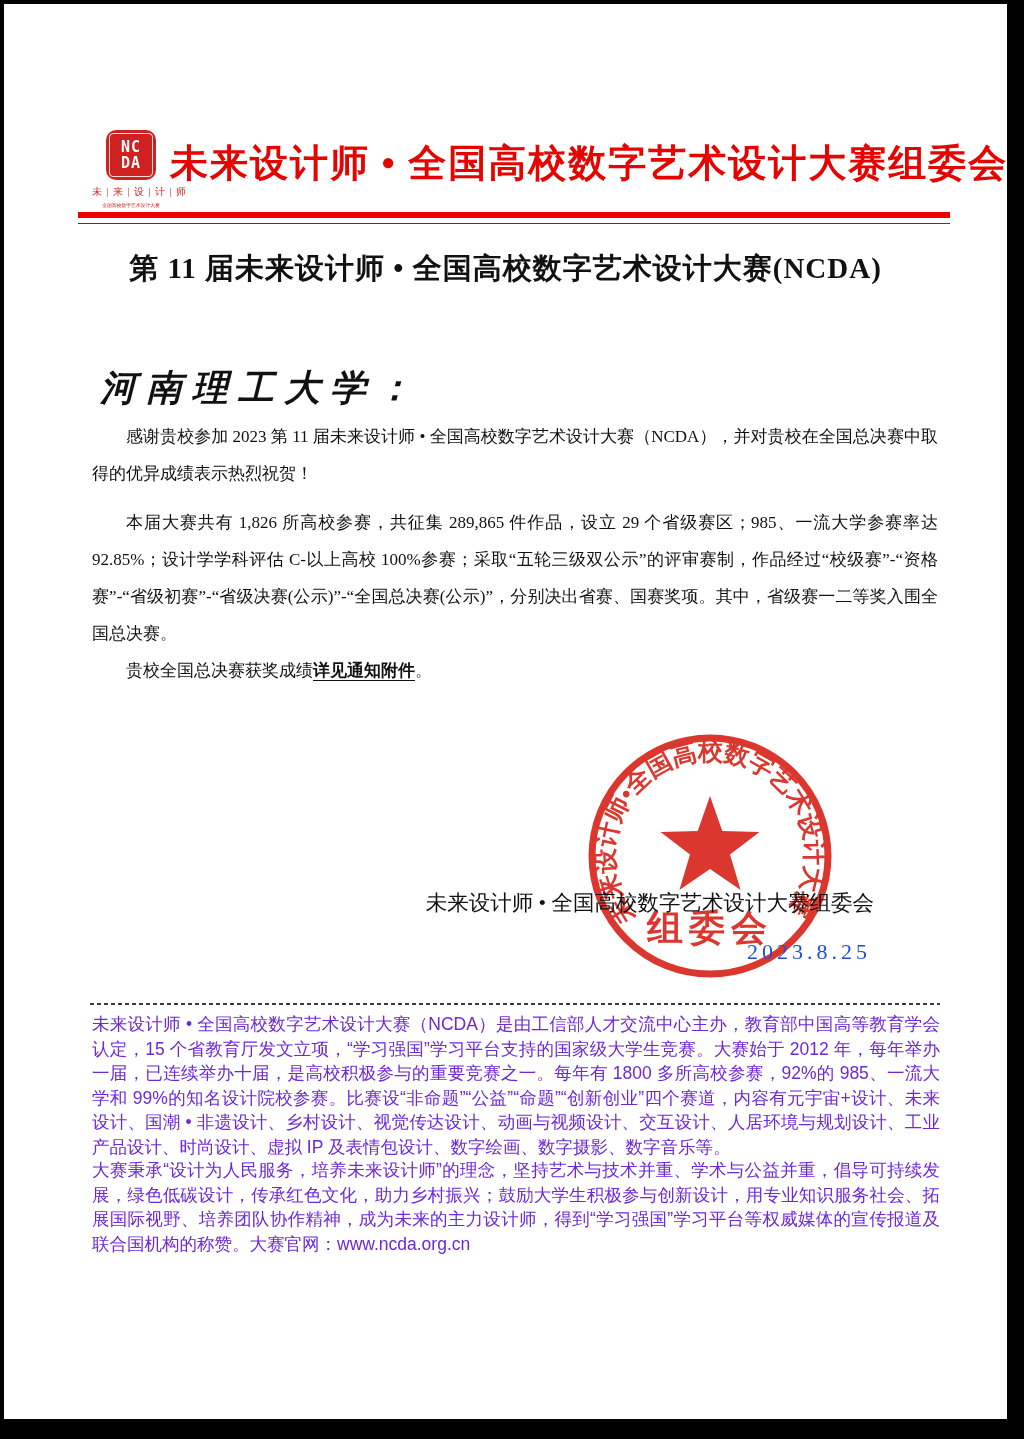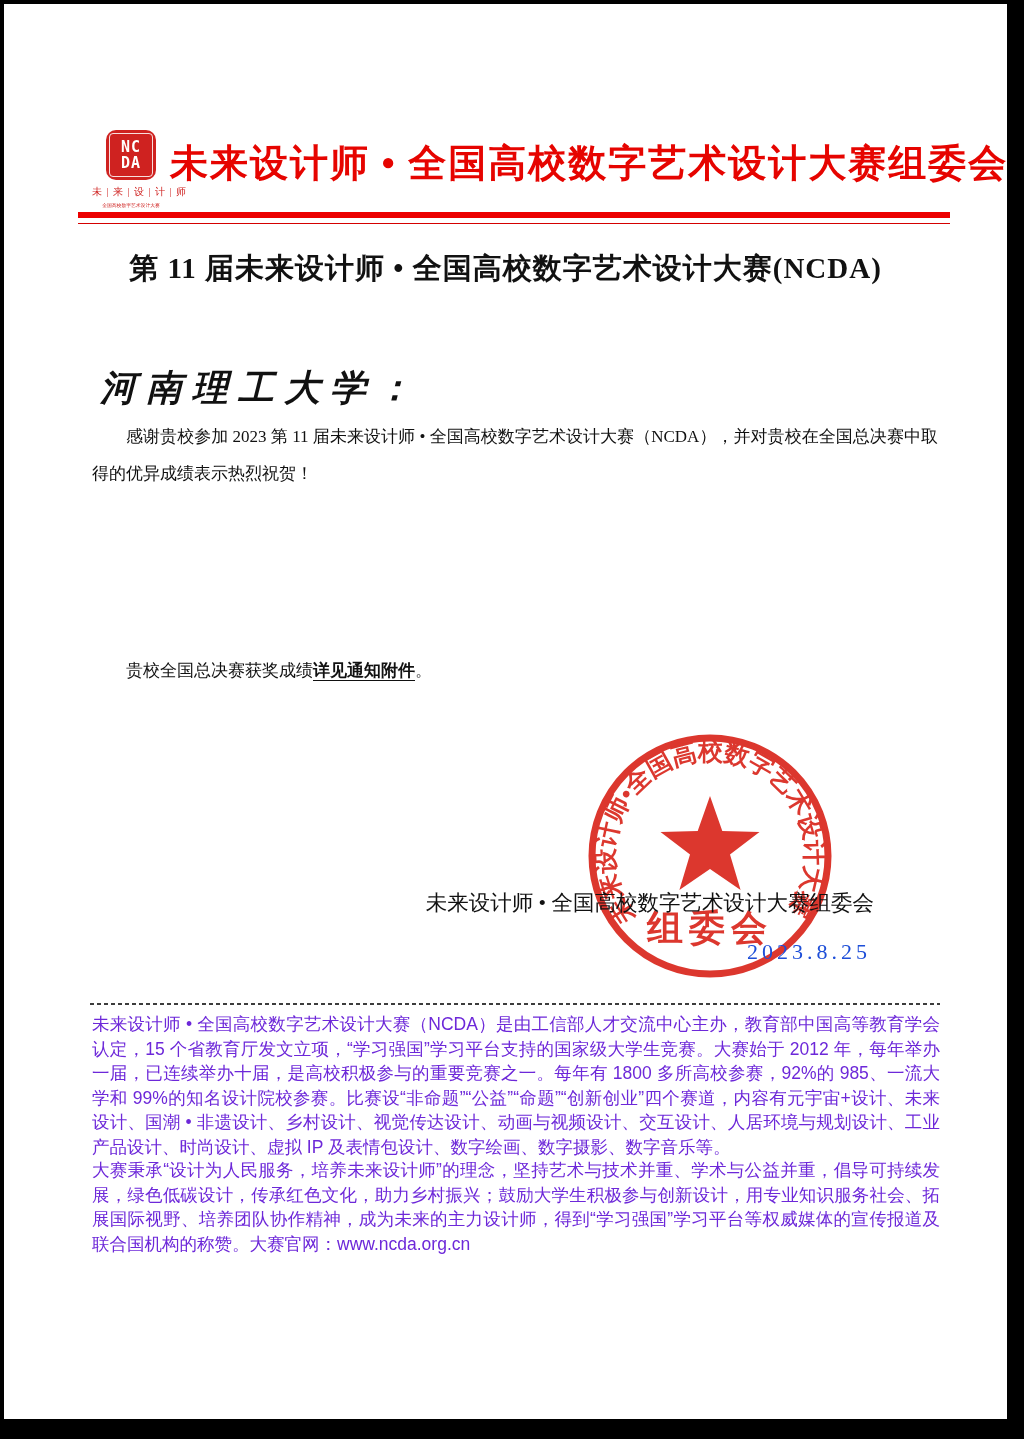--- a/index.html
+++ b/index.html
@@ -117,6 +117,7 @@
   <div class="salutation">河南理工大学：</div>
 
   <div class="para p1">感谢贵校参加 2023 第 11 届未来设计师 • 全国高校数字艺术设计大赛（NCDA），并对贵校在全国总决赛中取得的优异成绩表示热烈祝贺！</div>
+  <div class="para p2">本届大赛共有 1,826 所高校参赛，共征集 289,865 件作品，设立 29 个省级赛区；985、一流大学参赛率达 92.85%；设计学学科评估 C-以上高校 100%参赛；采取“五轮三级双公示”的评审赛制，作品经过“校级赛”-“资格赛”-“省级初赛”-“省级决赛(公示)”-“全国总决赛(公示)”，分别决出省赛、国赛奖项。其中，省级赛一二等奖入围全国总决赛。</div>
   <div class="para p3"><span>贵校全国总决赛获奖成绩</span><span class="emph">详见通知附件</span><span>。</span></div>
 
   <svg class="stamp" viewBox="0 0 260 260" xmlns="http://www.w3.org/2000/svg">

